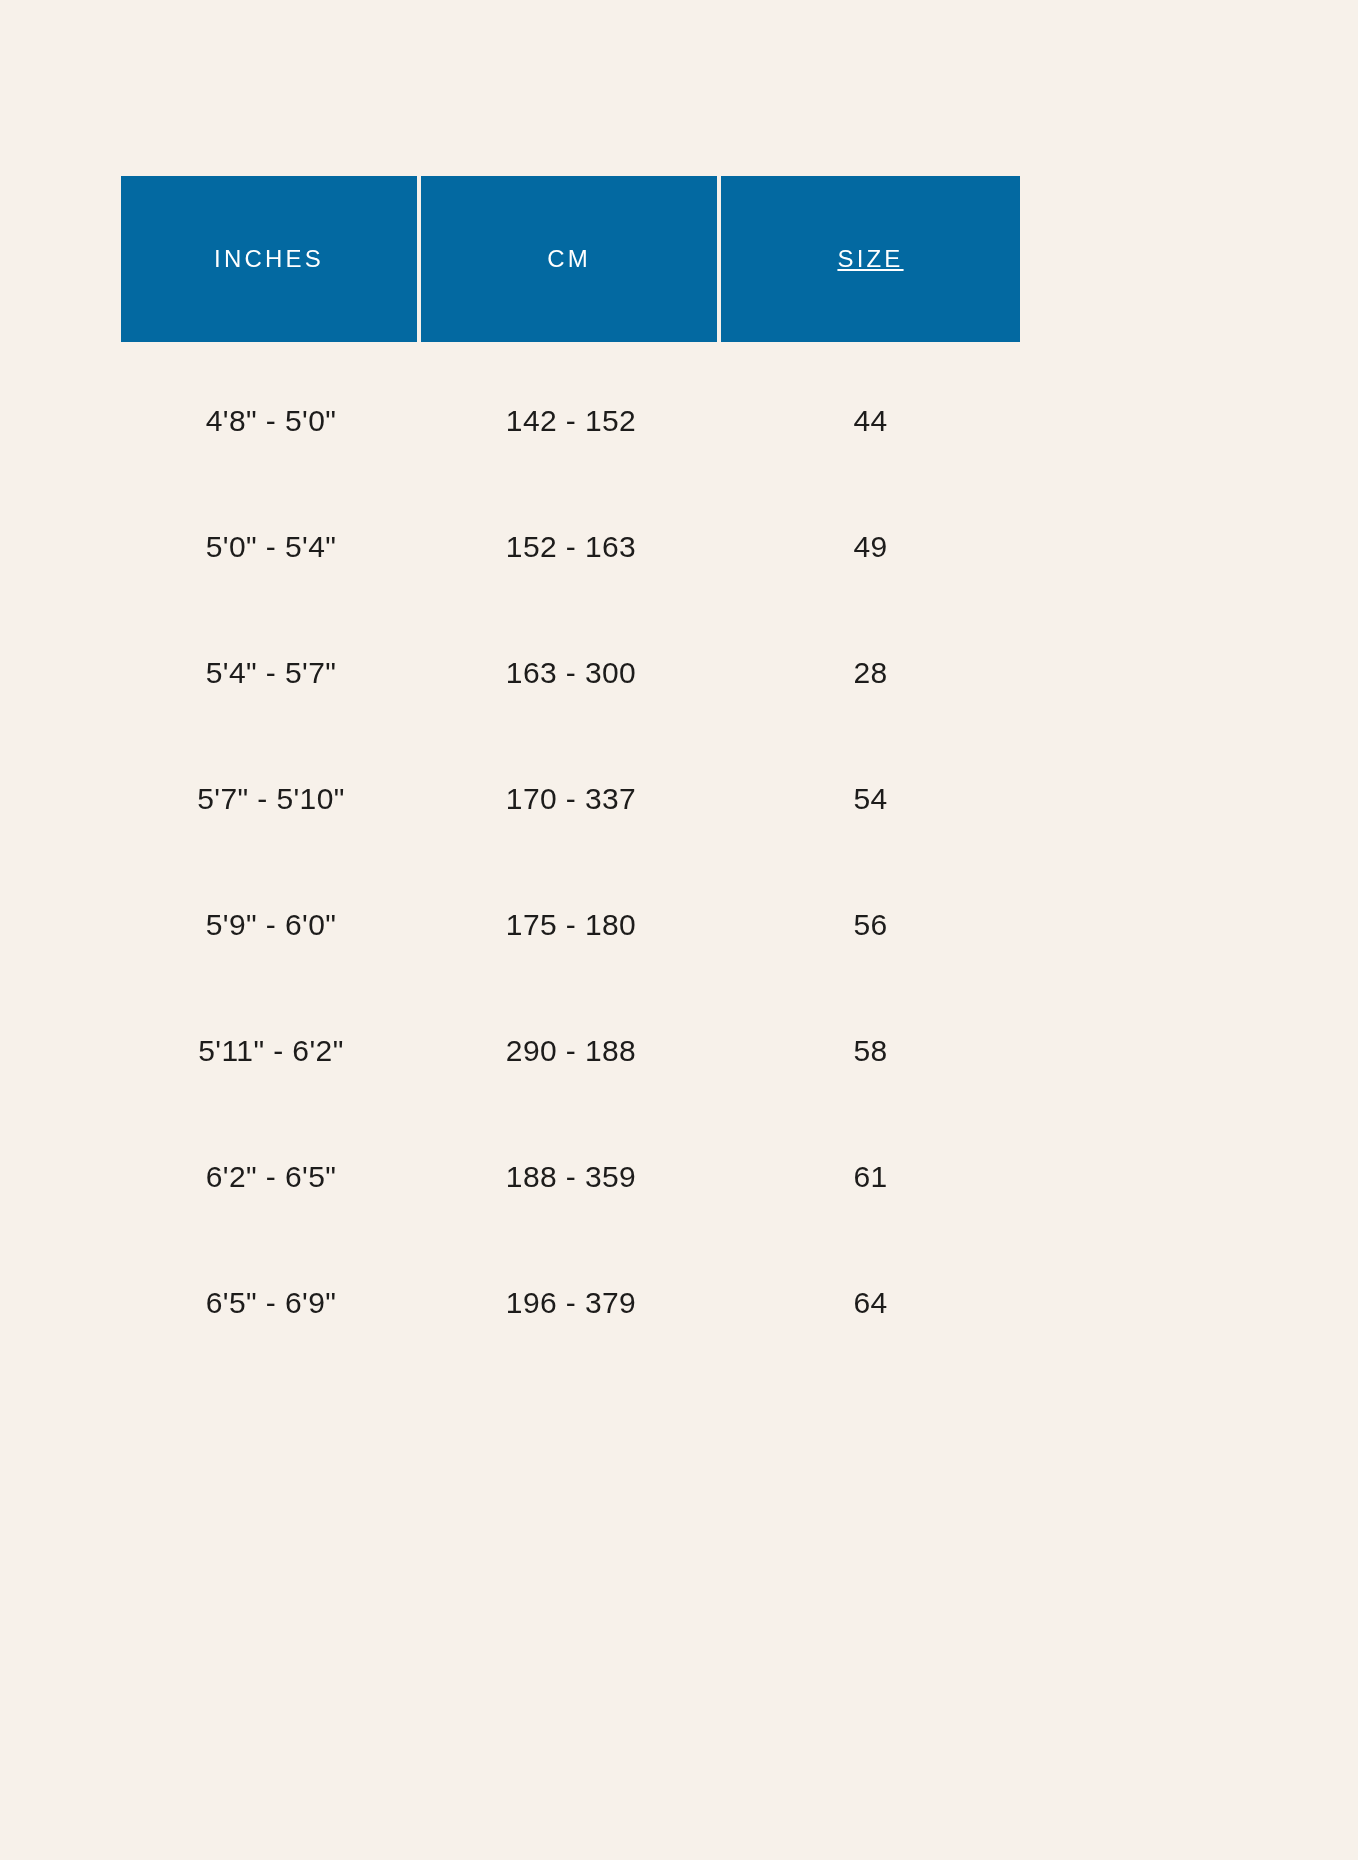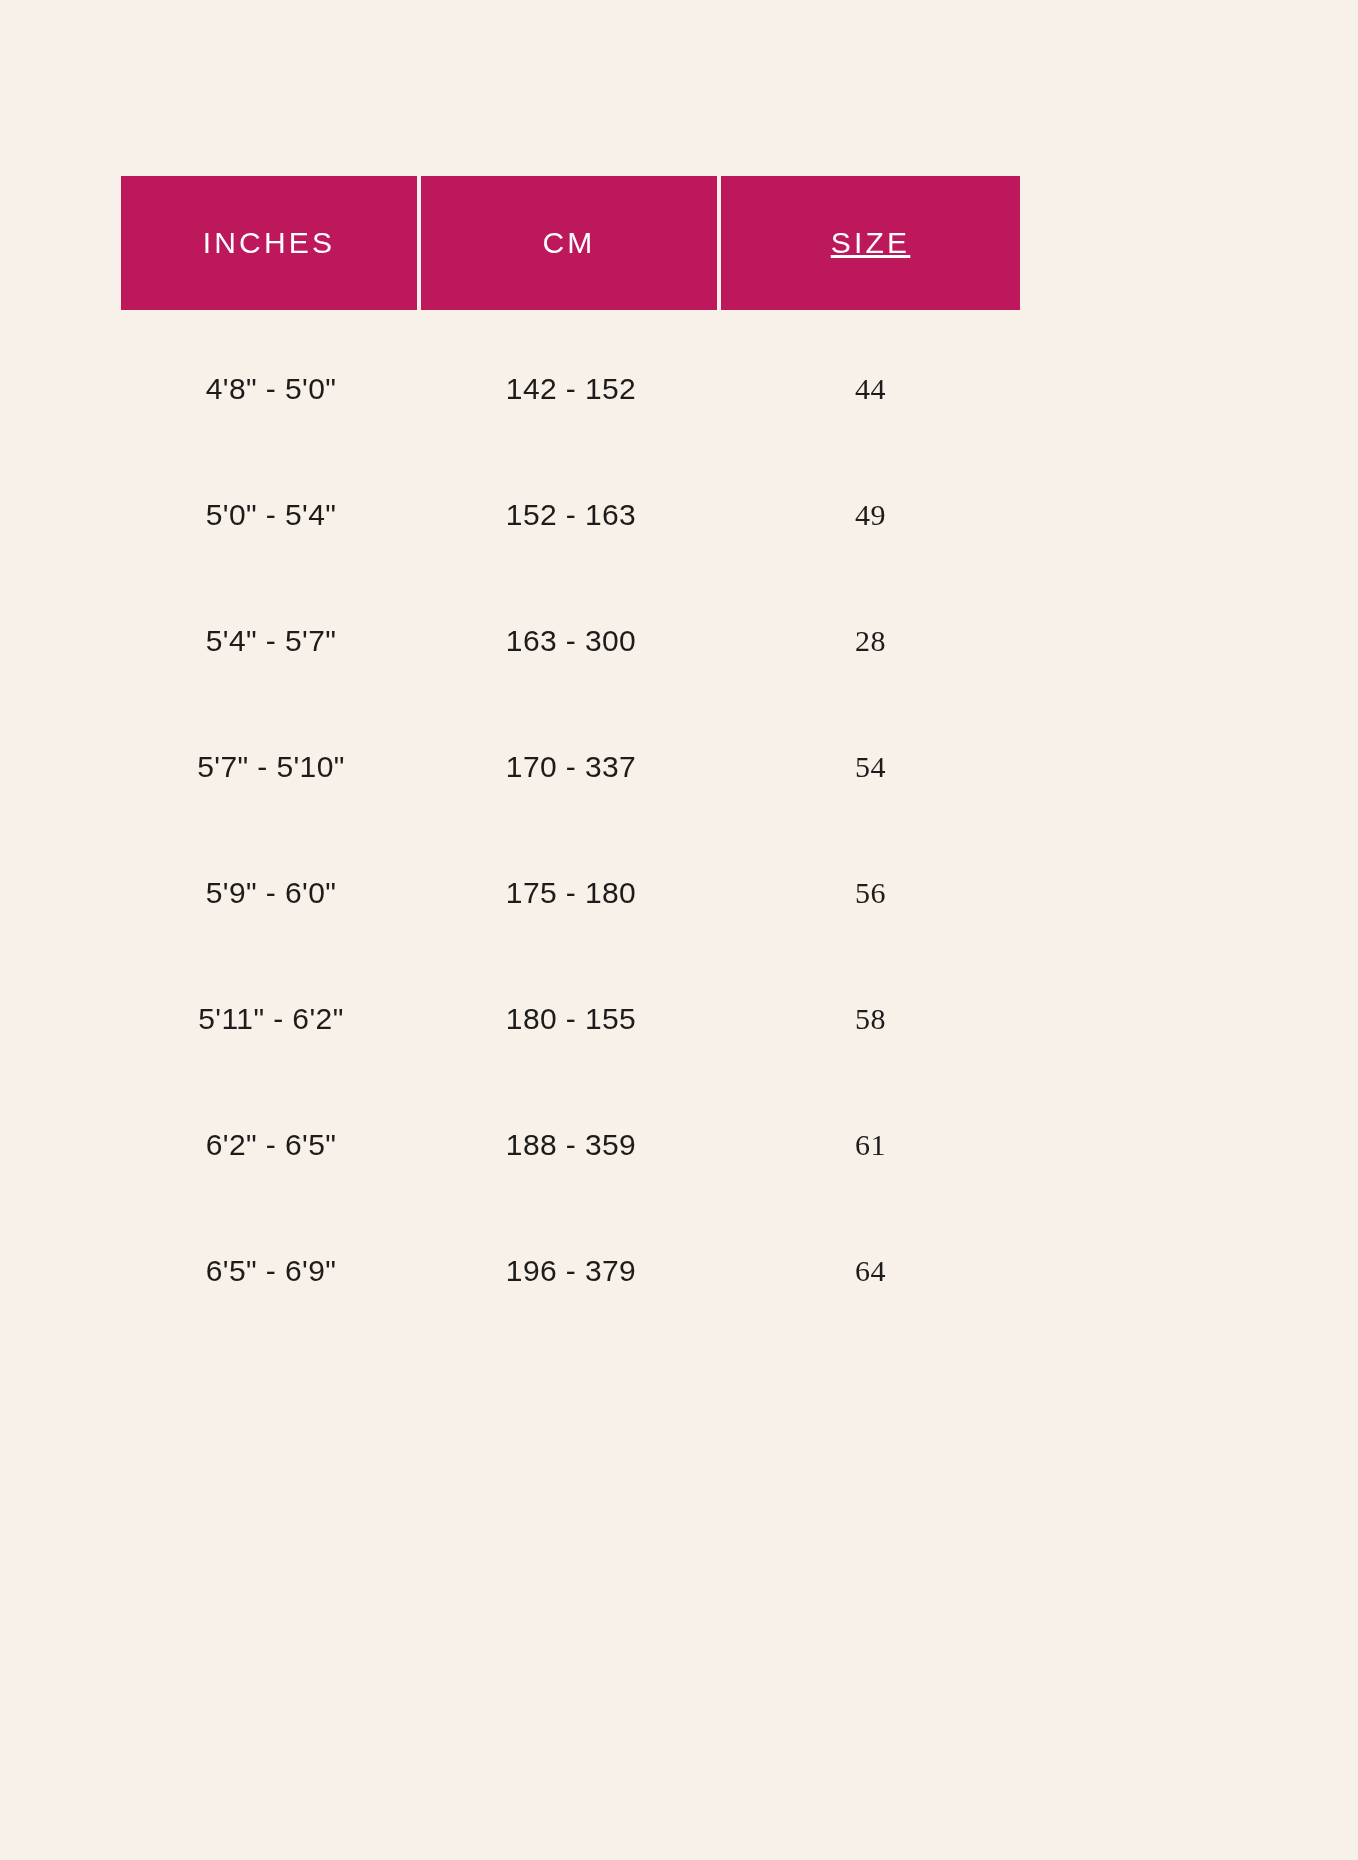--- a/index.html
+++ b/index.html
@@ -37,14 +37,14 @@
     height: 134px;
   }
   .size-table thead th {
-    background: #be185d;
+    background: #0369a1;
     color: #ffffff;
-    font-size: 30px;
+    font-size: 24px;
     font-weight: 400;
     letter-spacing: 3.2px;
     text-align: center;
     vertical-align: middle;
-    padding: 0;
+    padding: 16px;
     border-right: 4px solid #f7f1ea;
     height: 134px;
   }

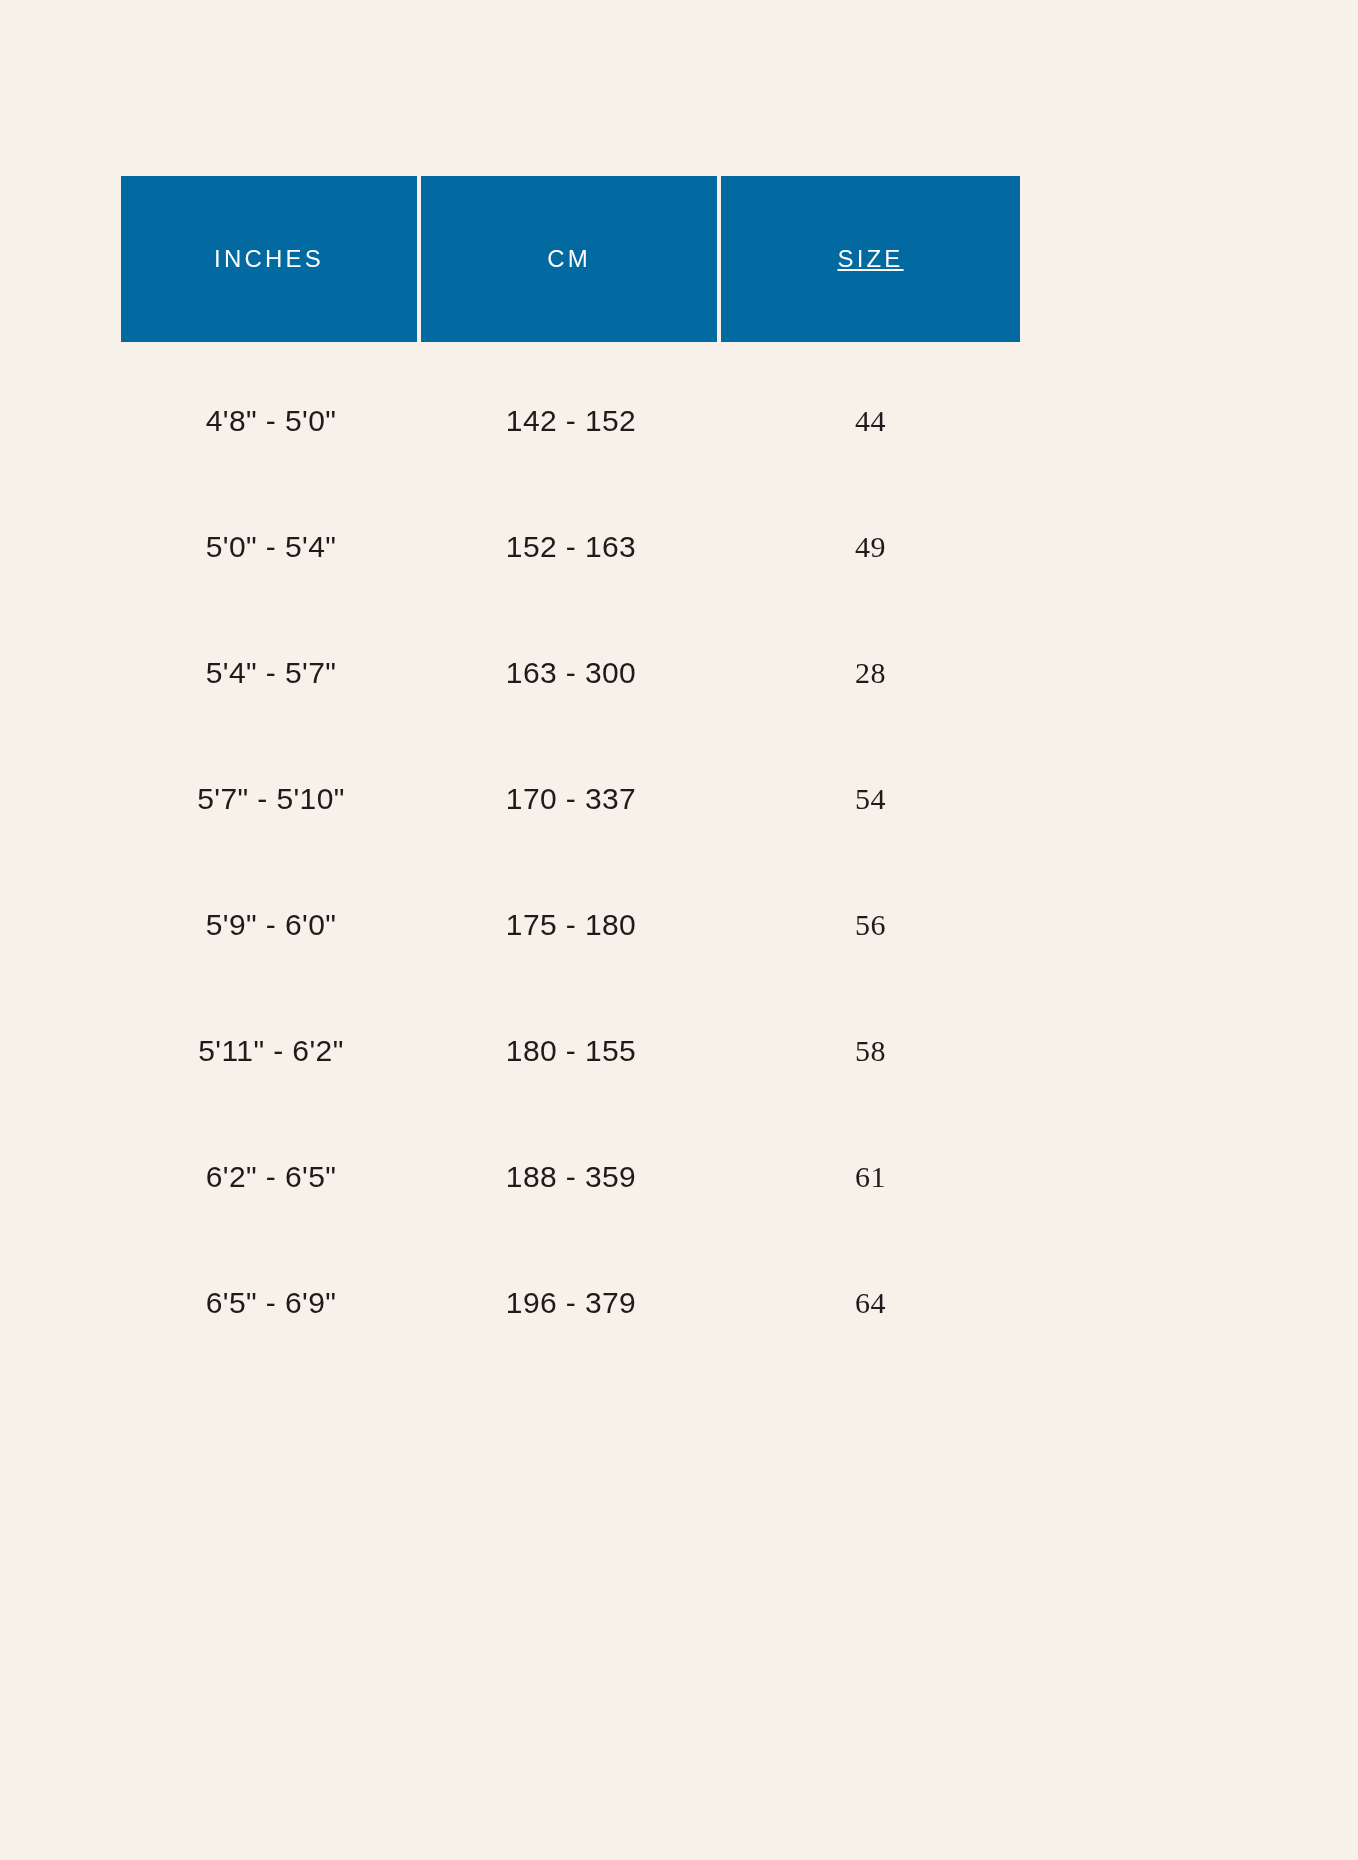--- a/index.html
+++ b/index.html
@@ -78,7 +78,7 @@
   }
   .cell-inches { font-feature-settings: "tnum"; }
   .cell-cm     { font-feature-settings: "tnum"; }
-  .cell-size   { font-feature-settings: "tnum"; font-family: Liberation Serif, serif; }
+  .cell-size   { font-feature-settings: "tnum"; }
 </style>
 </head>
 <body>

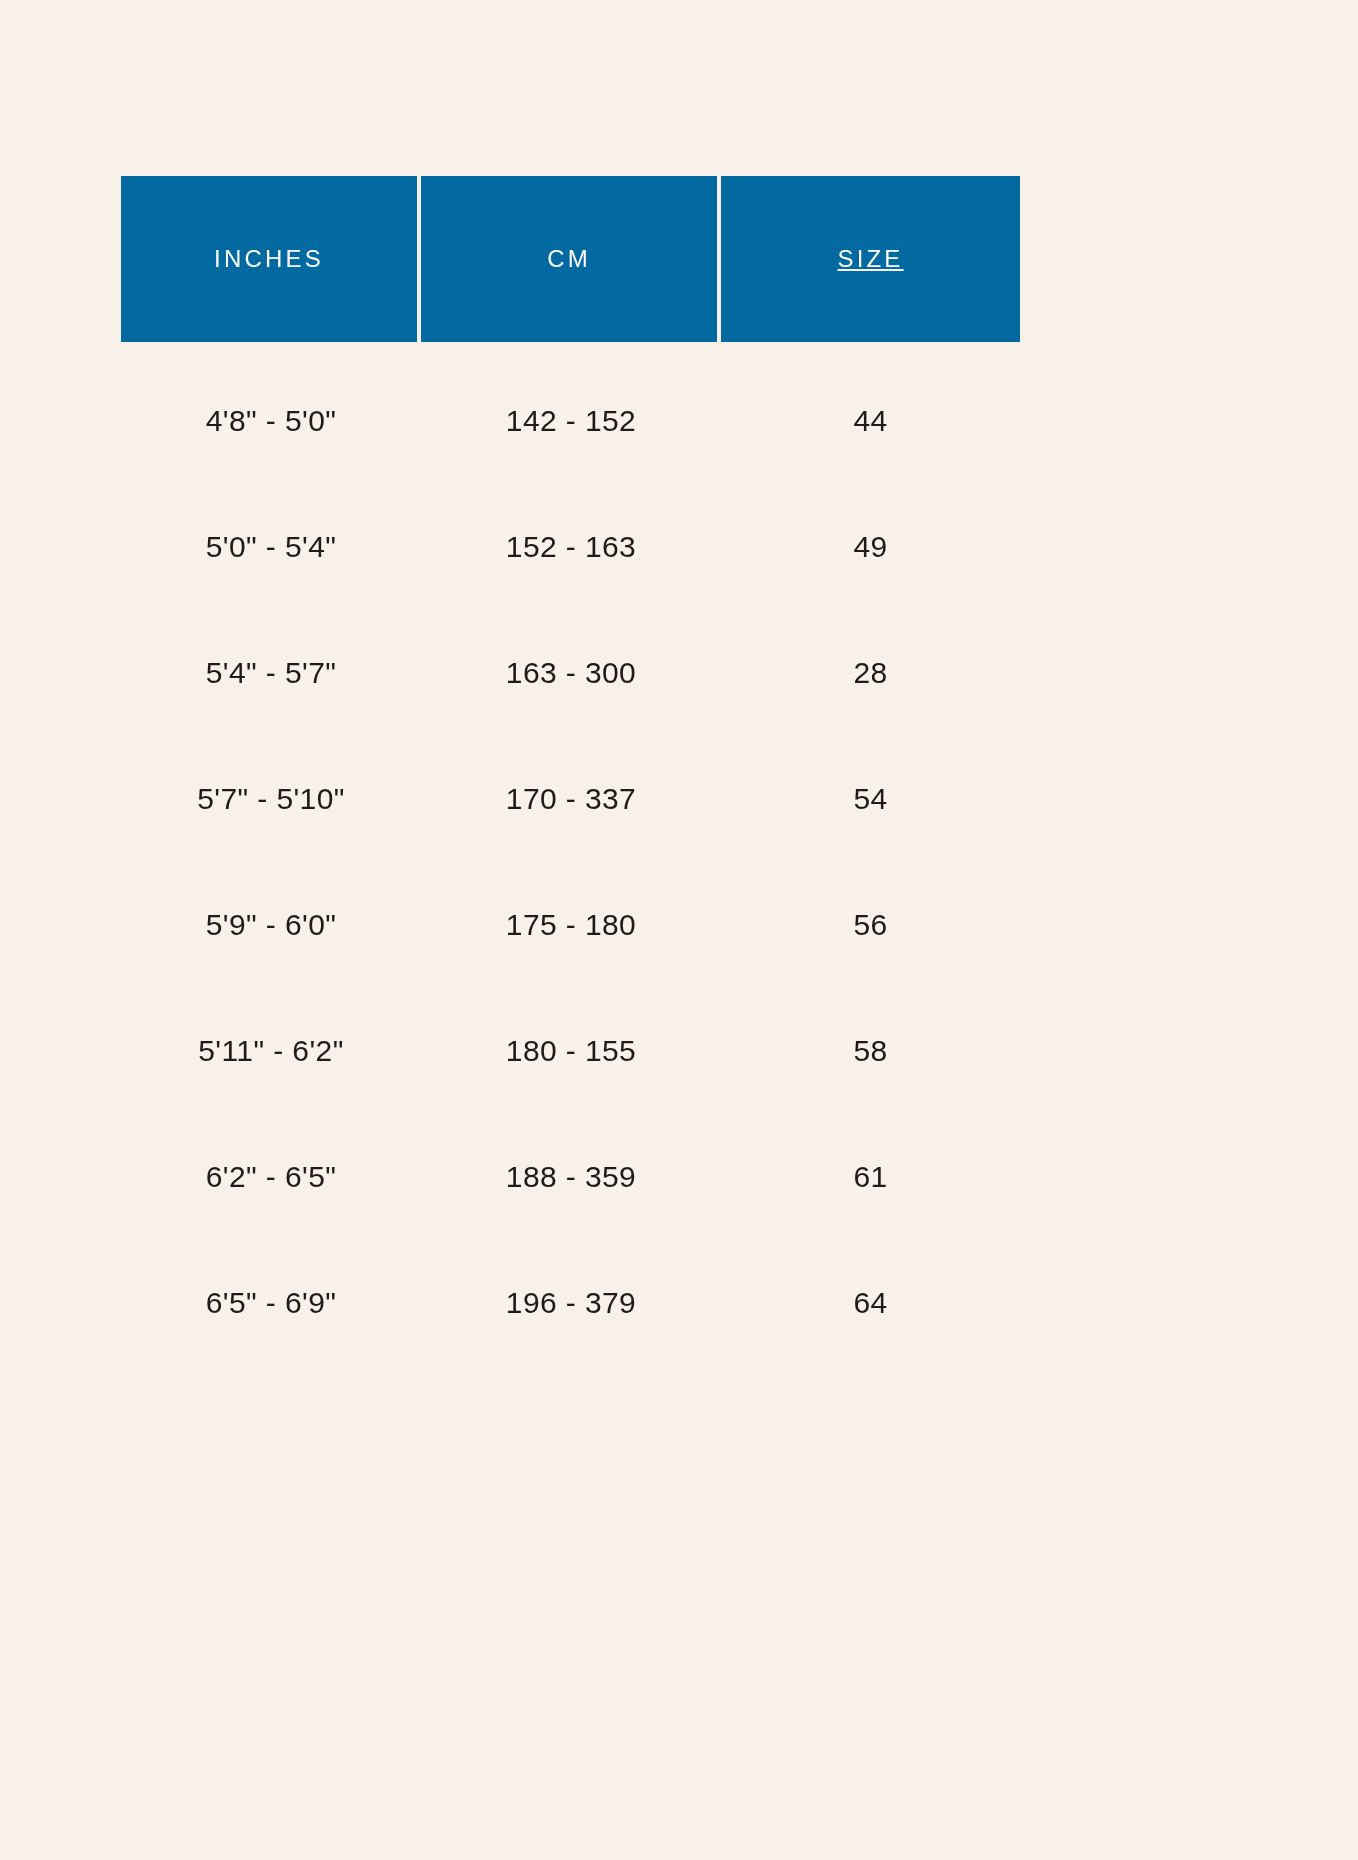--- a/index.html
+++ b/index.html
@@ -126,7 +126,7 @@
       </tr>
       <tr>
         <td class="cell-inches">5'11" - 6'2"</td>
-        <td class="cell-cm">180 - 155</td>
+        <td class="cell-cm">290 - 188</td>
         <td class="cell-size">58</td>
       </tr>
       <tr>

